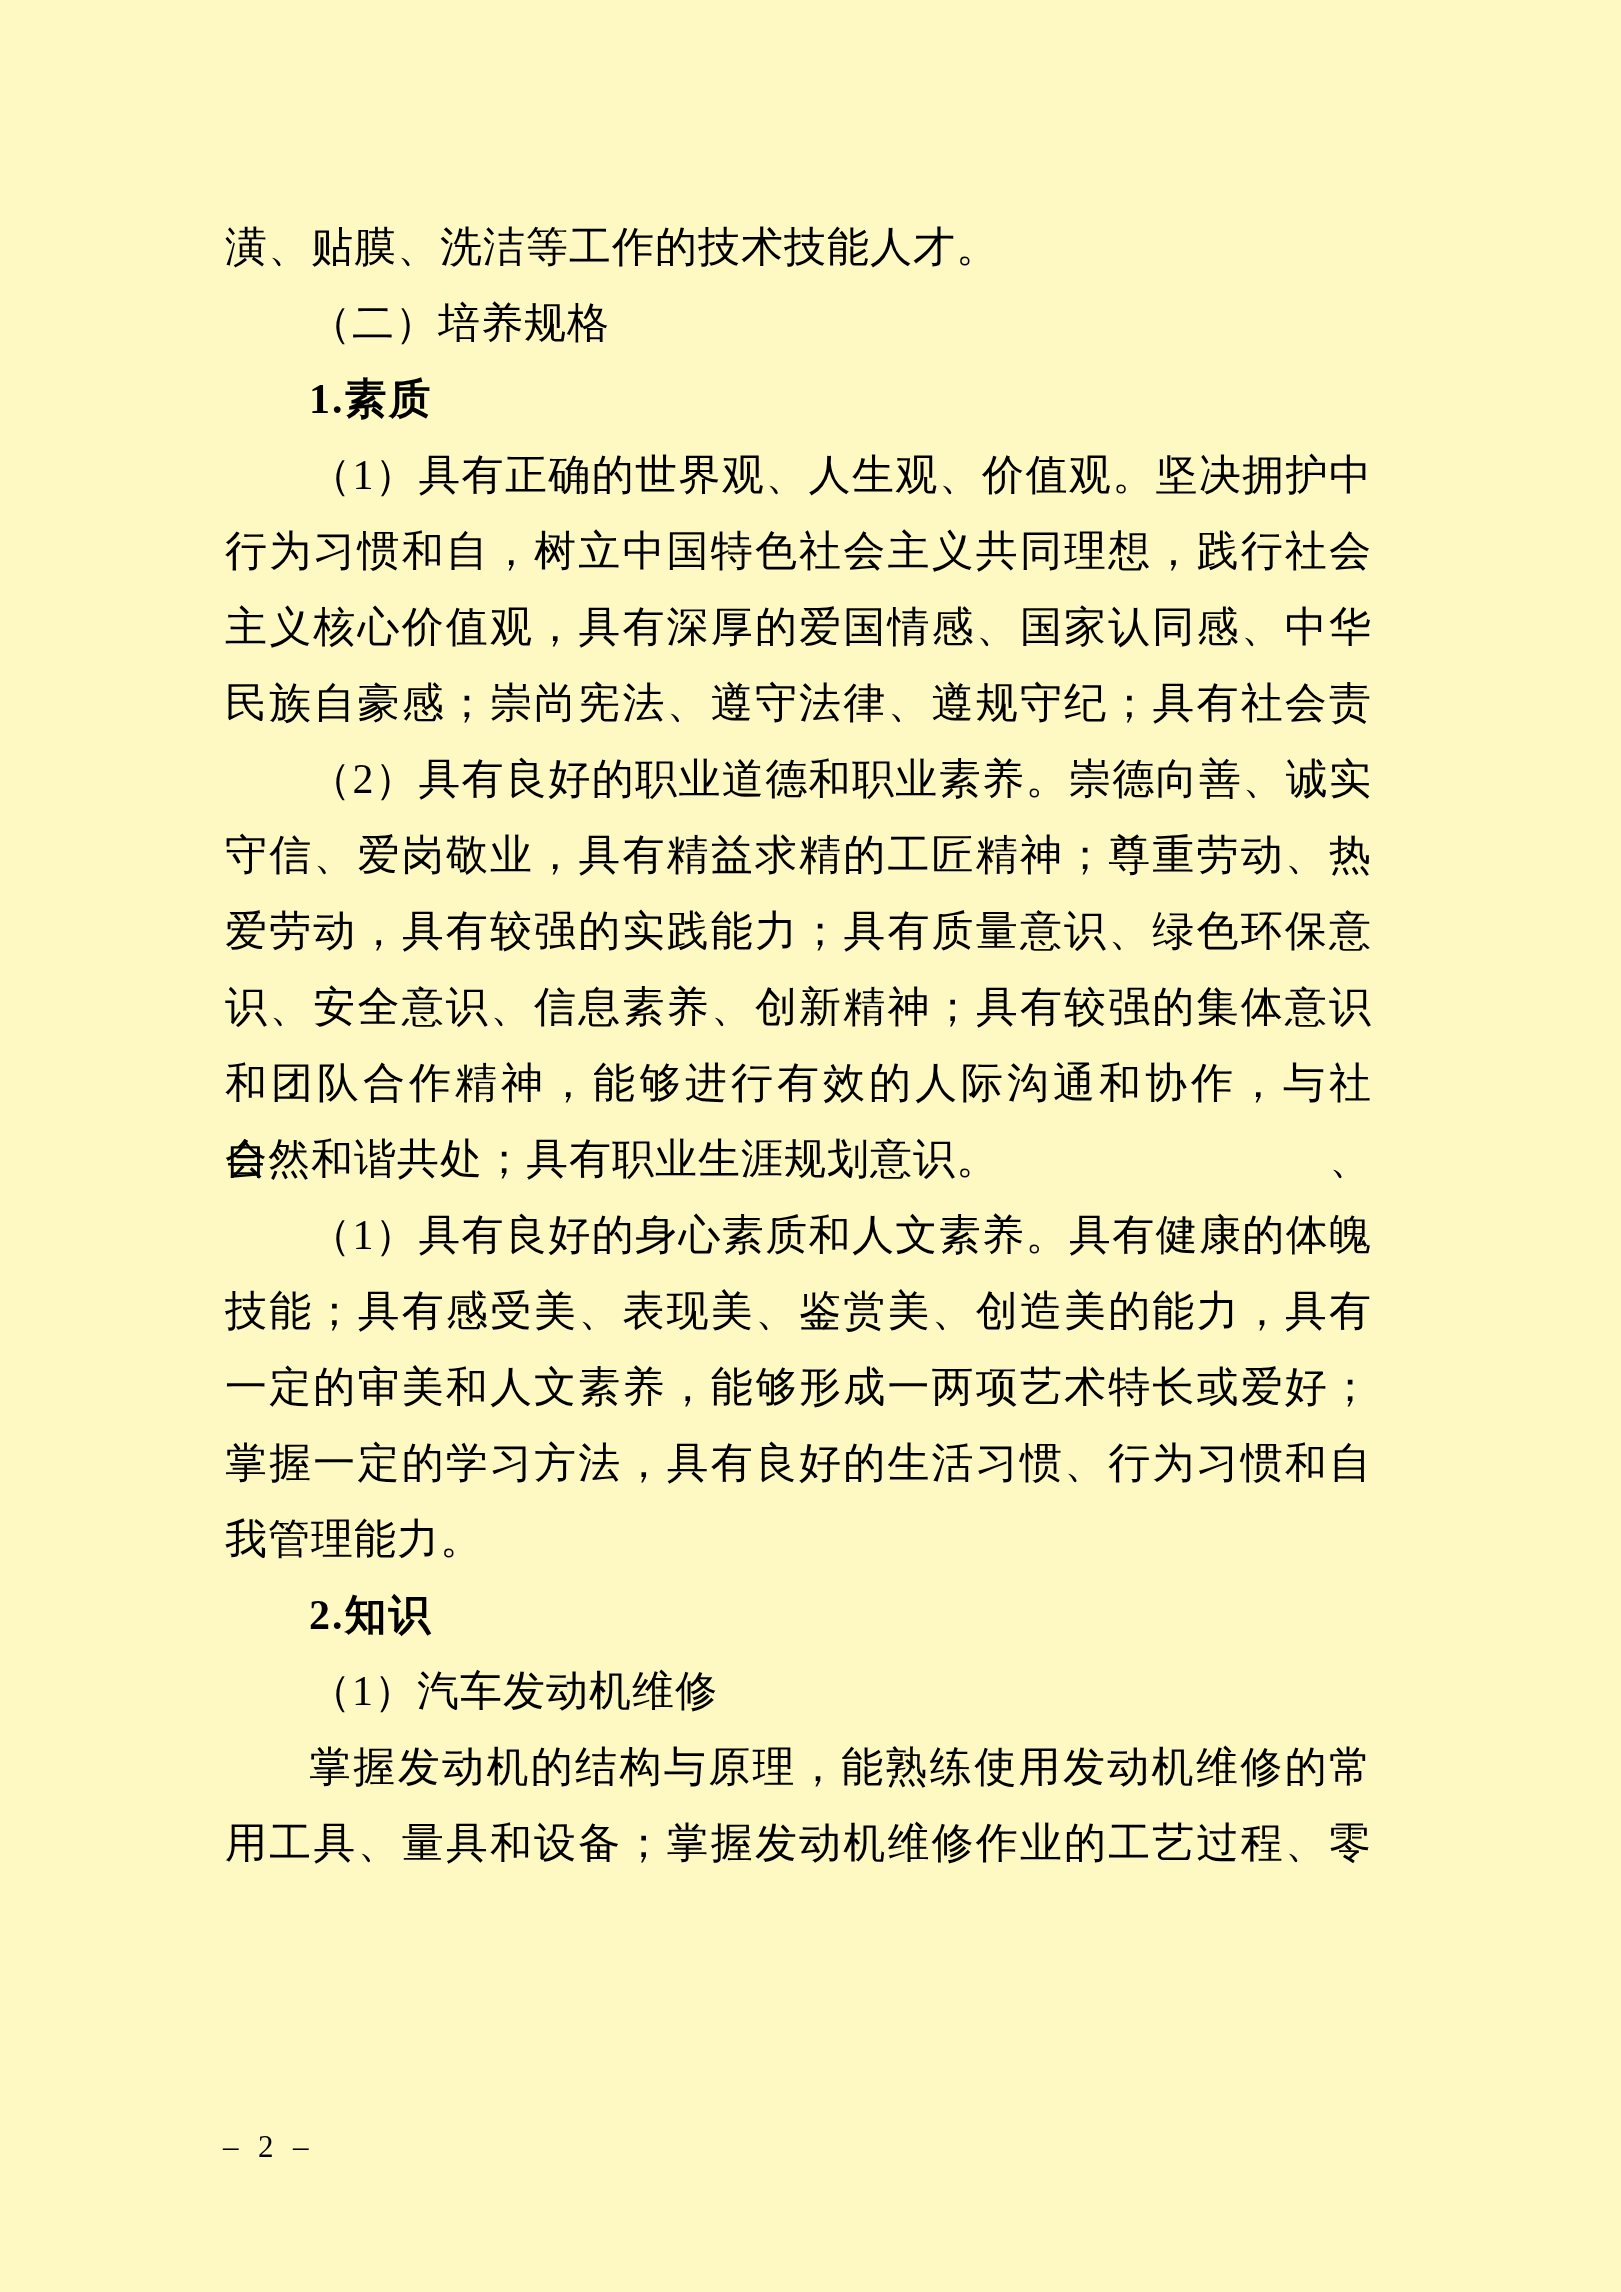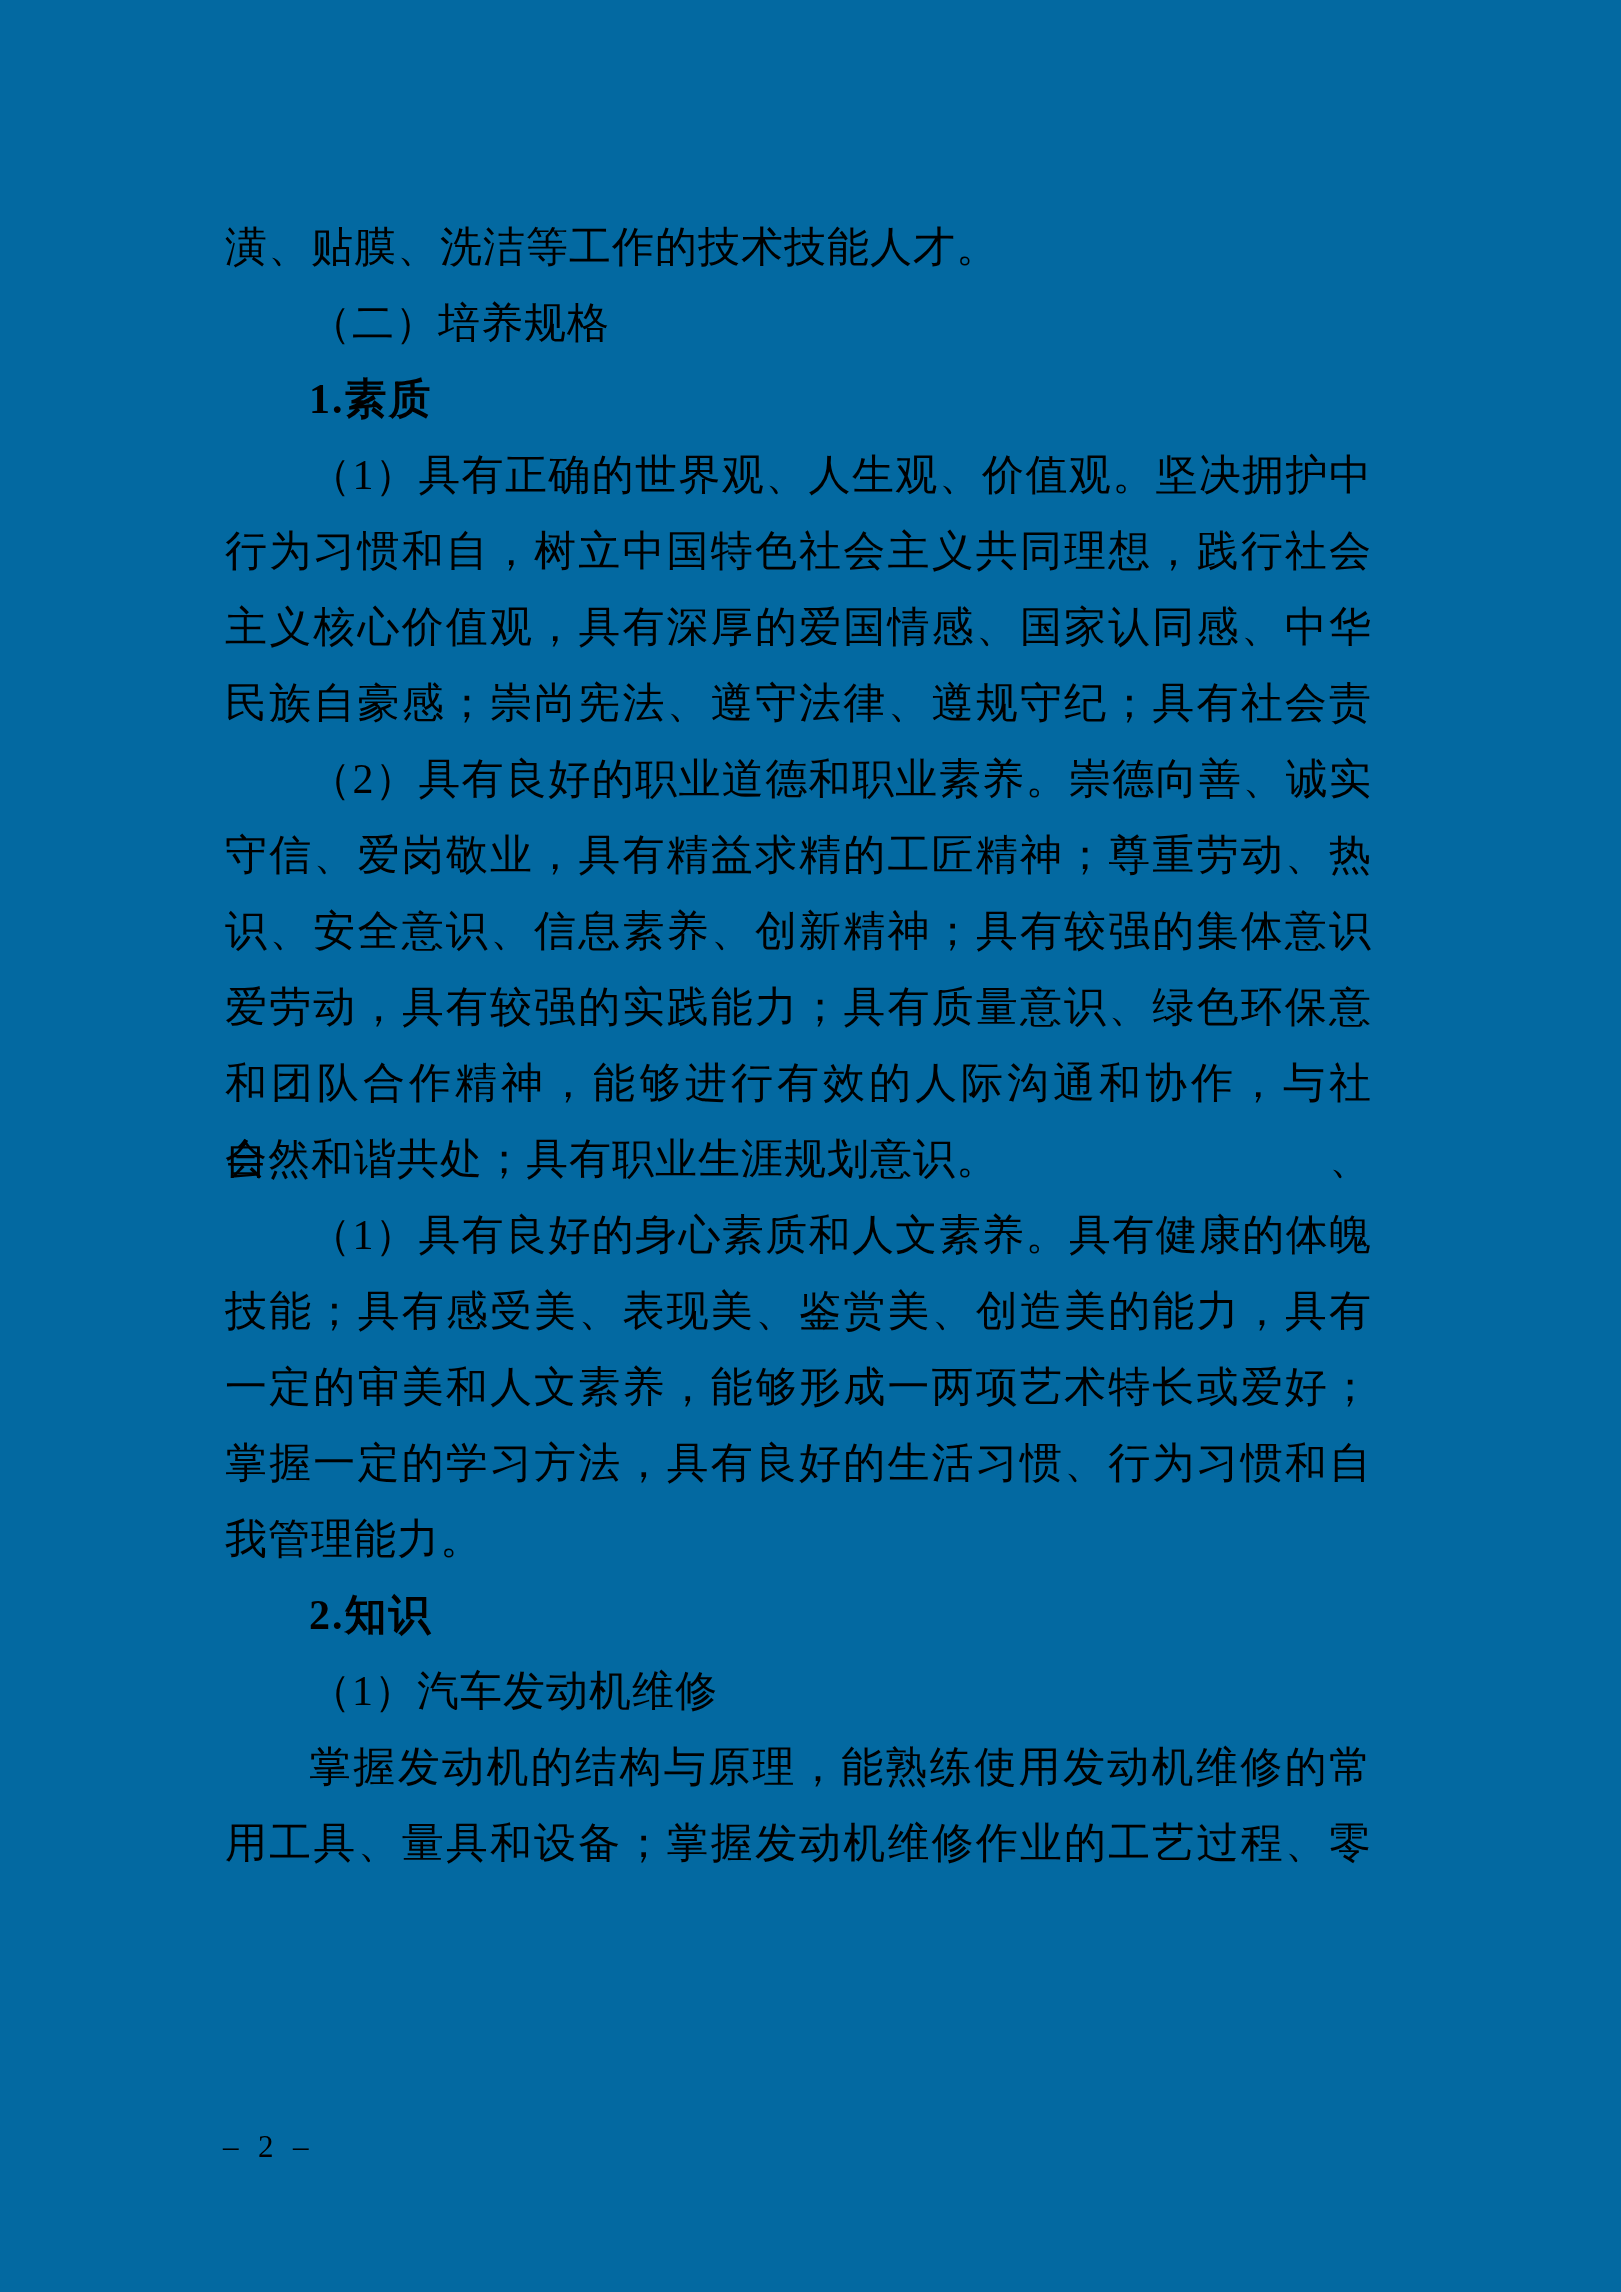--- a/index.html
+++ b/index.html
@@ -11,7 +11,7 @@
     position: relative;
     width: 1621px;
     height: 2293px;
-    background: #0369a1;
+    background: #fef9c3;
     color: #000000;
     font-family: "Liberation Serif", serif;
     overflow: hidden;

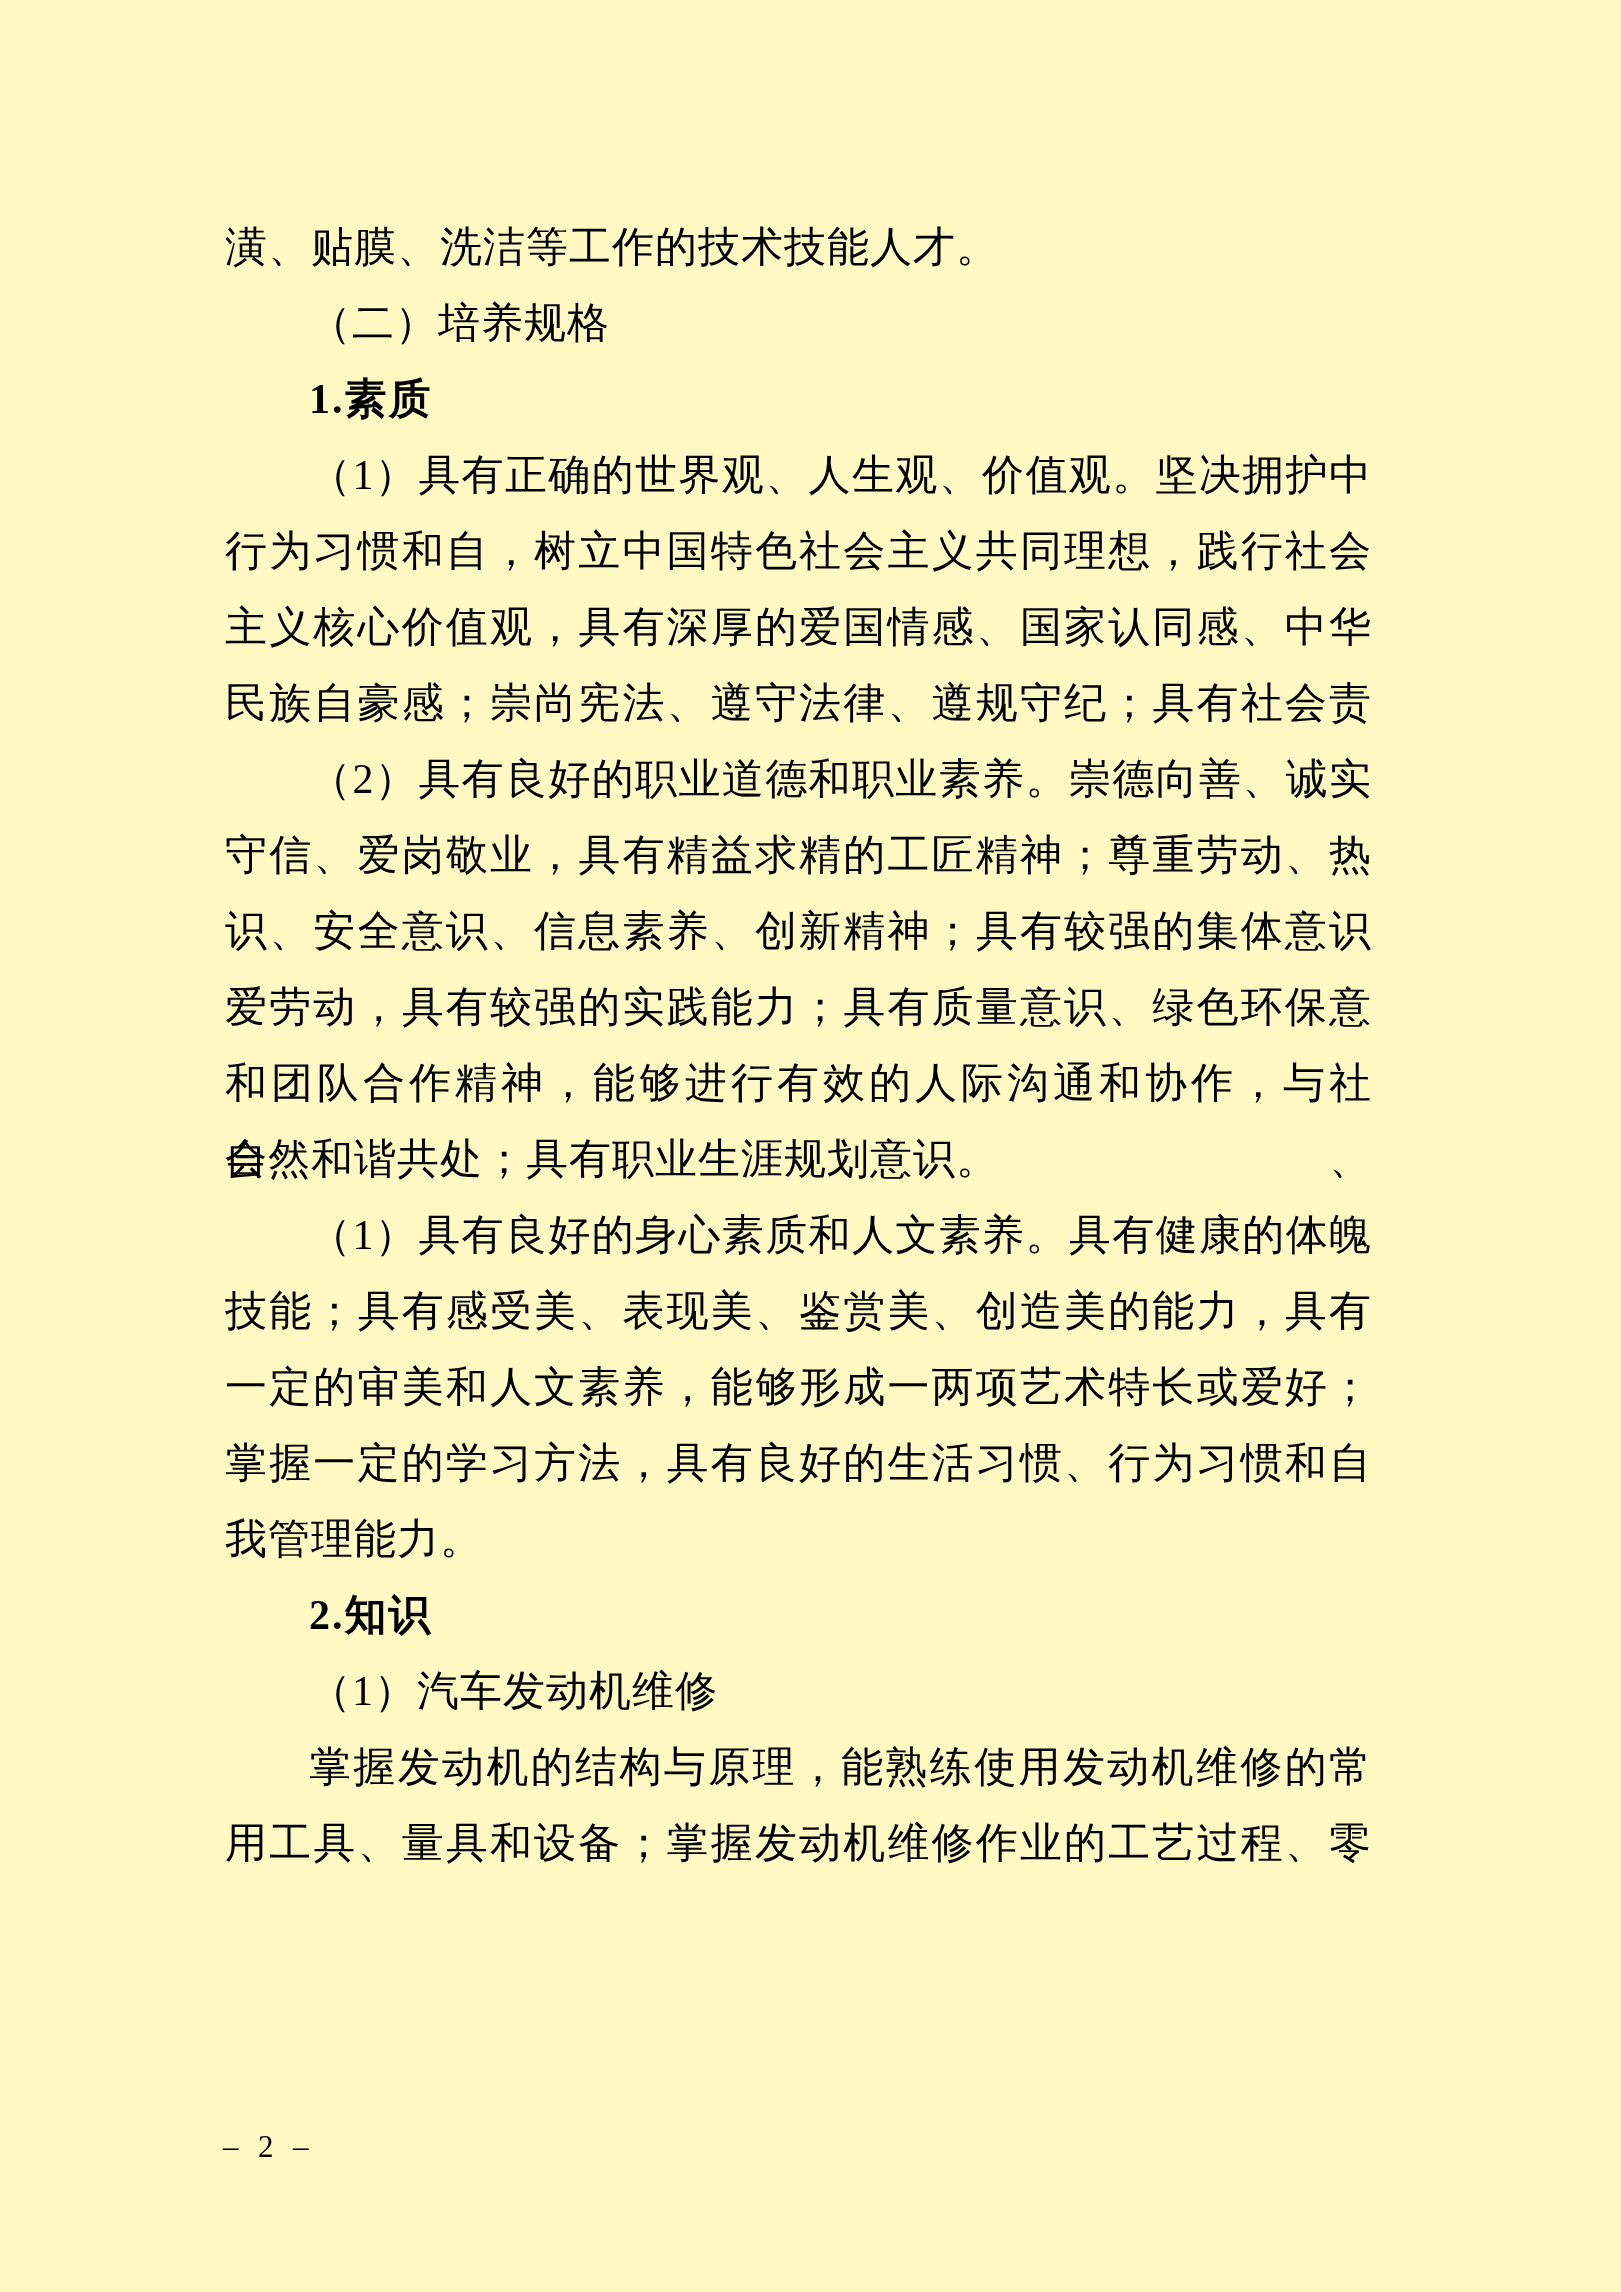--- a/index.html
+++ b/index.html
@@ -66,8 +66,8 @@
     <div class="line justify">民族自豪感；崇尚宪法、遵守法律、遵规守纪；具有社会责</div>
     <div class="line indent justify">（2）具有良好的职业道德和职业素养。崇德向善、诚实</div>
     <div class="line justify">守信、爱岗敬业，具有精益求精的工匠精神；尊重劳动、热</div>
+    <div class="line justify">爱劳动，具有较强的实践能力；具有质量意识、绿色环保意</div>
     <div class="line justify">识、安全意识、信息素养、创新精神；具有较强的集体意识</div>
-    <div class="line justify">爱劳动，具有较强的实践能力；具有质量意识、绿色环保意</div>
     <div class="line justify">和团队合作精神，能够进行有效的人际沟通和协作，与社会、</div>
     <div class="line">自然和谐共处；具有职业生涯规划意识。</div>
     <div class="line indent justify">（1）具有良好的身心素质和人文素养。具有健康的体魄</div>

